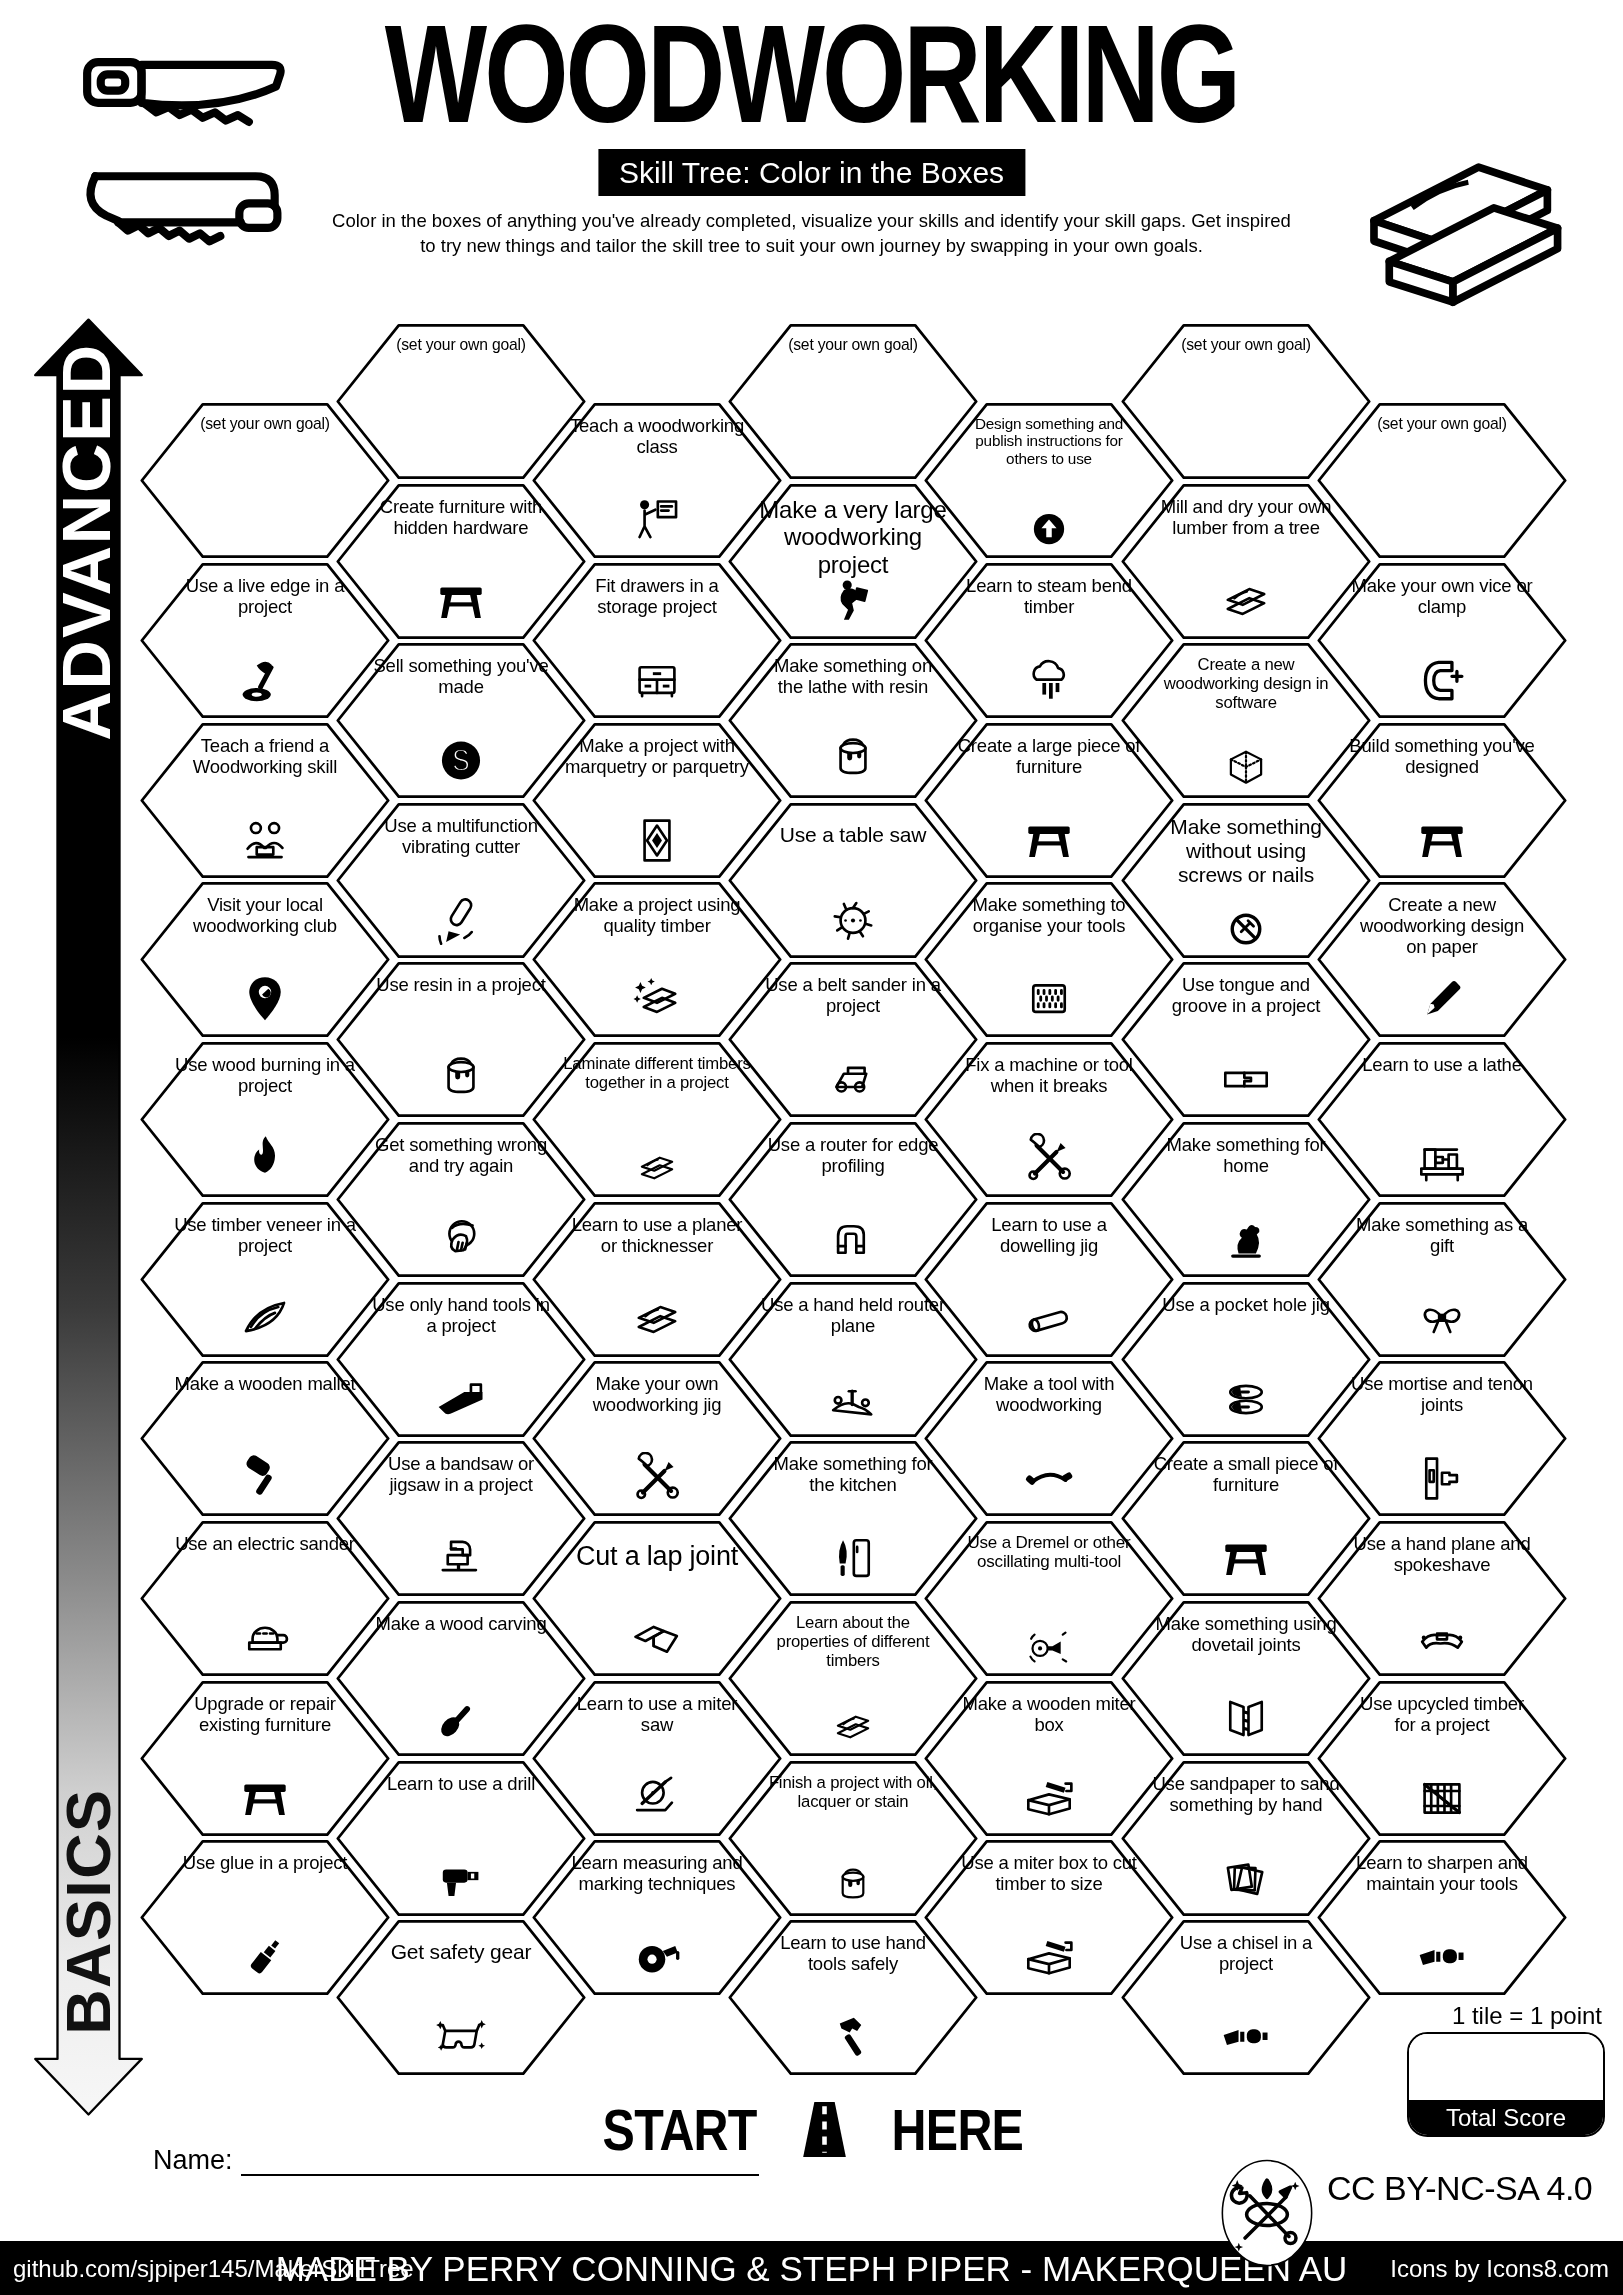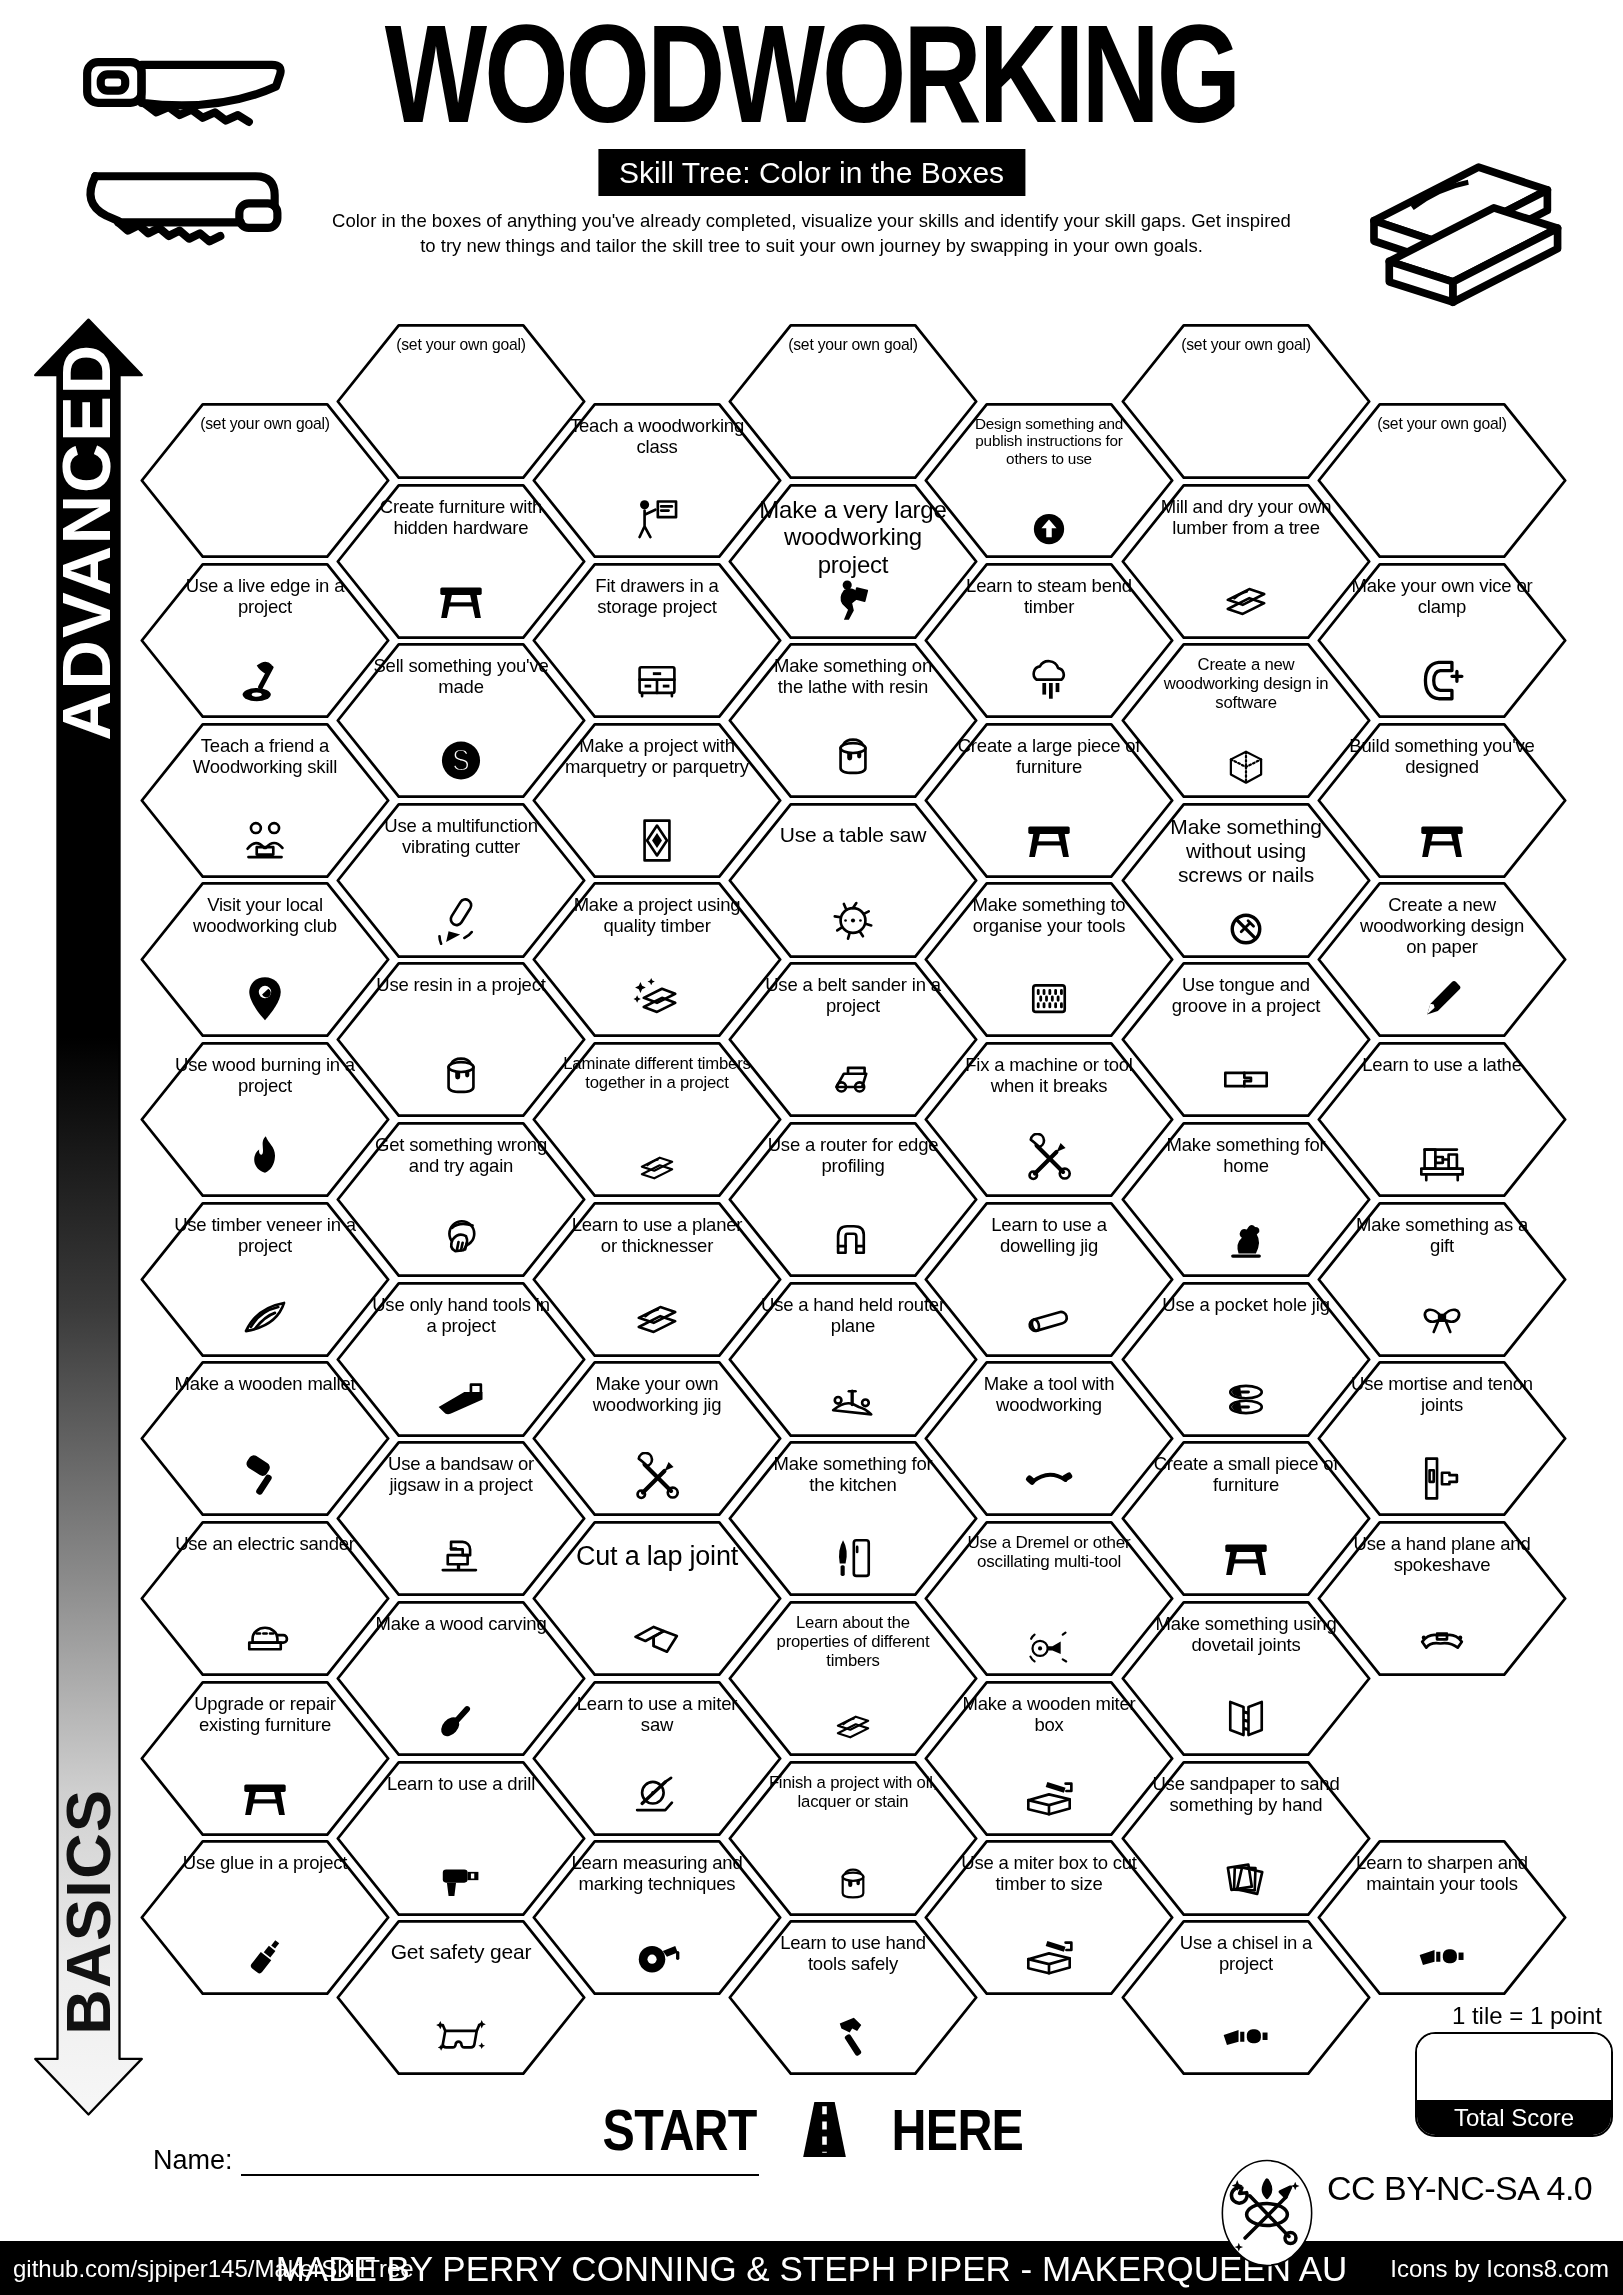--- a/index.html
+++ b/index.html
@@ -1167,6 +1167,21 @@
           </svg>
         </div>
       </div>
+      <div class="hex" style="left: 1317px; top: 1681px;">
+        <svg class="hex-outline" viewBox="0 0 540 336">
+          <polygon points="135,3 405,3 537,168 405,333 135,333 3,168" fill="#ffffff" stroke="#000000" stroke-width="6" stroke-linejoin="round"></polygon>
+        </svg>
+        <div class="hex-label" style="font-size: 18.5px;">Use upcycled timber for a project</div>
+        <div class="hex-icon" style="width: 53px; height: 53px; bottom: 11px;">
+          <svg viewBox="0 0 64 64">
+            <g stroke="#000" stroke-width="3.2" fill="none" stroke-linecap="round" stroke-linejoin="round">
+              <rect x="11" y="15" width="42" height="34"></rect>
+              <path d="M11 23 h42 M11 41 h42 M19 15 v34 M27 15 v34 M35 15 v34 M43 15 v34"></path>
+              <path d="M11 15 L53 49" stroke-width="4"></path>
+            </g>
+          </svg>
+        </div>
+      </div>
       <div class="hex" style="left: 1317px; top: 1840px;">
         <svg class="hex-outline" viewBox="0 0 540 336">
           <polygon points="135,3 405,3 537,168 405,333 135,333 3,168" fill="#ffffff" stroke="#000000" stroke-width="6" stroke-linejoin="round"></polygon>

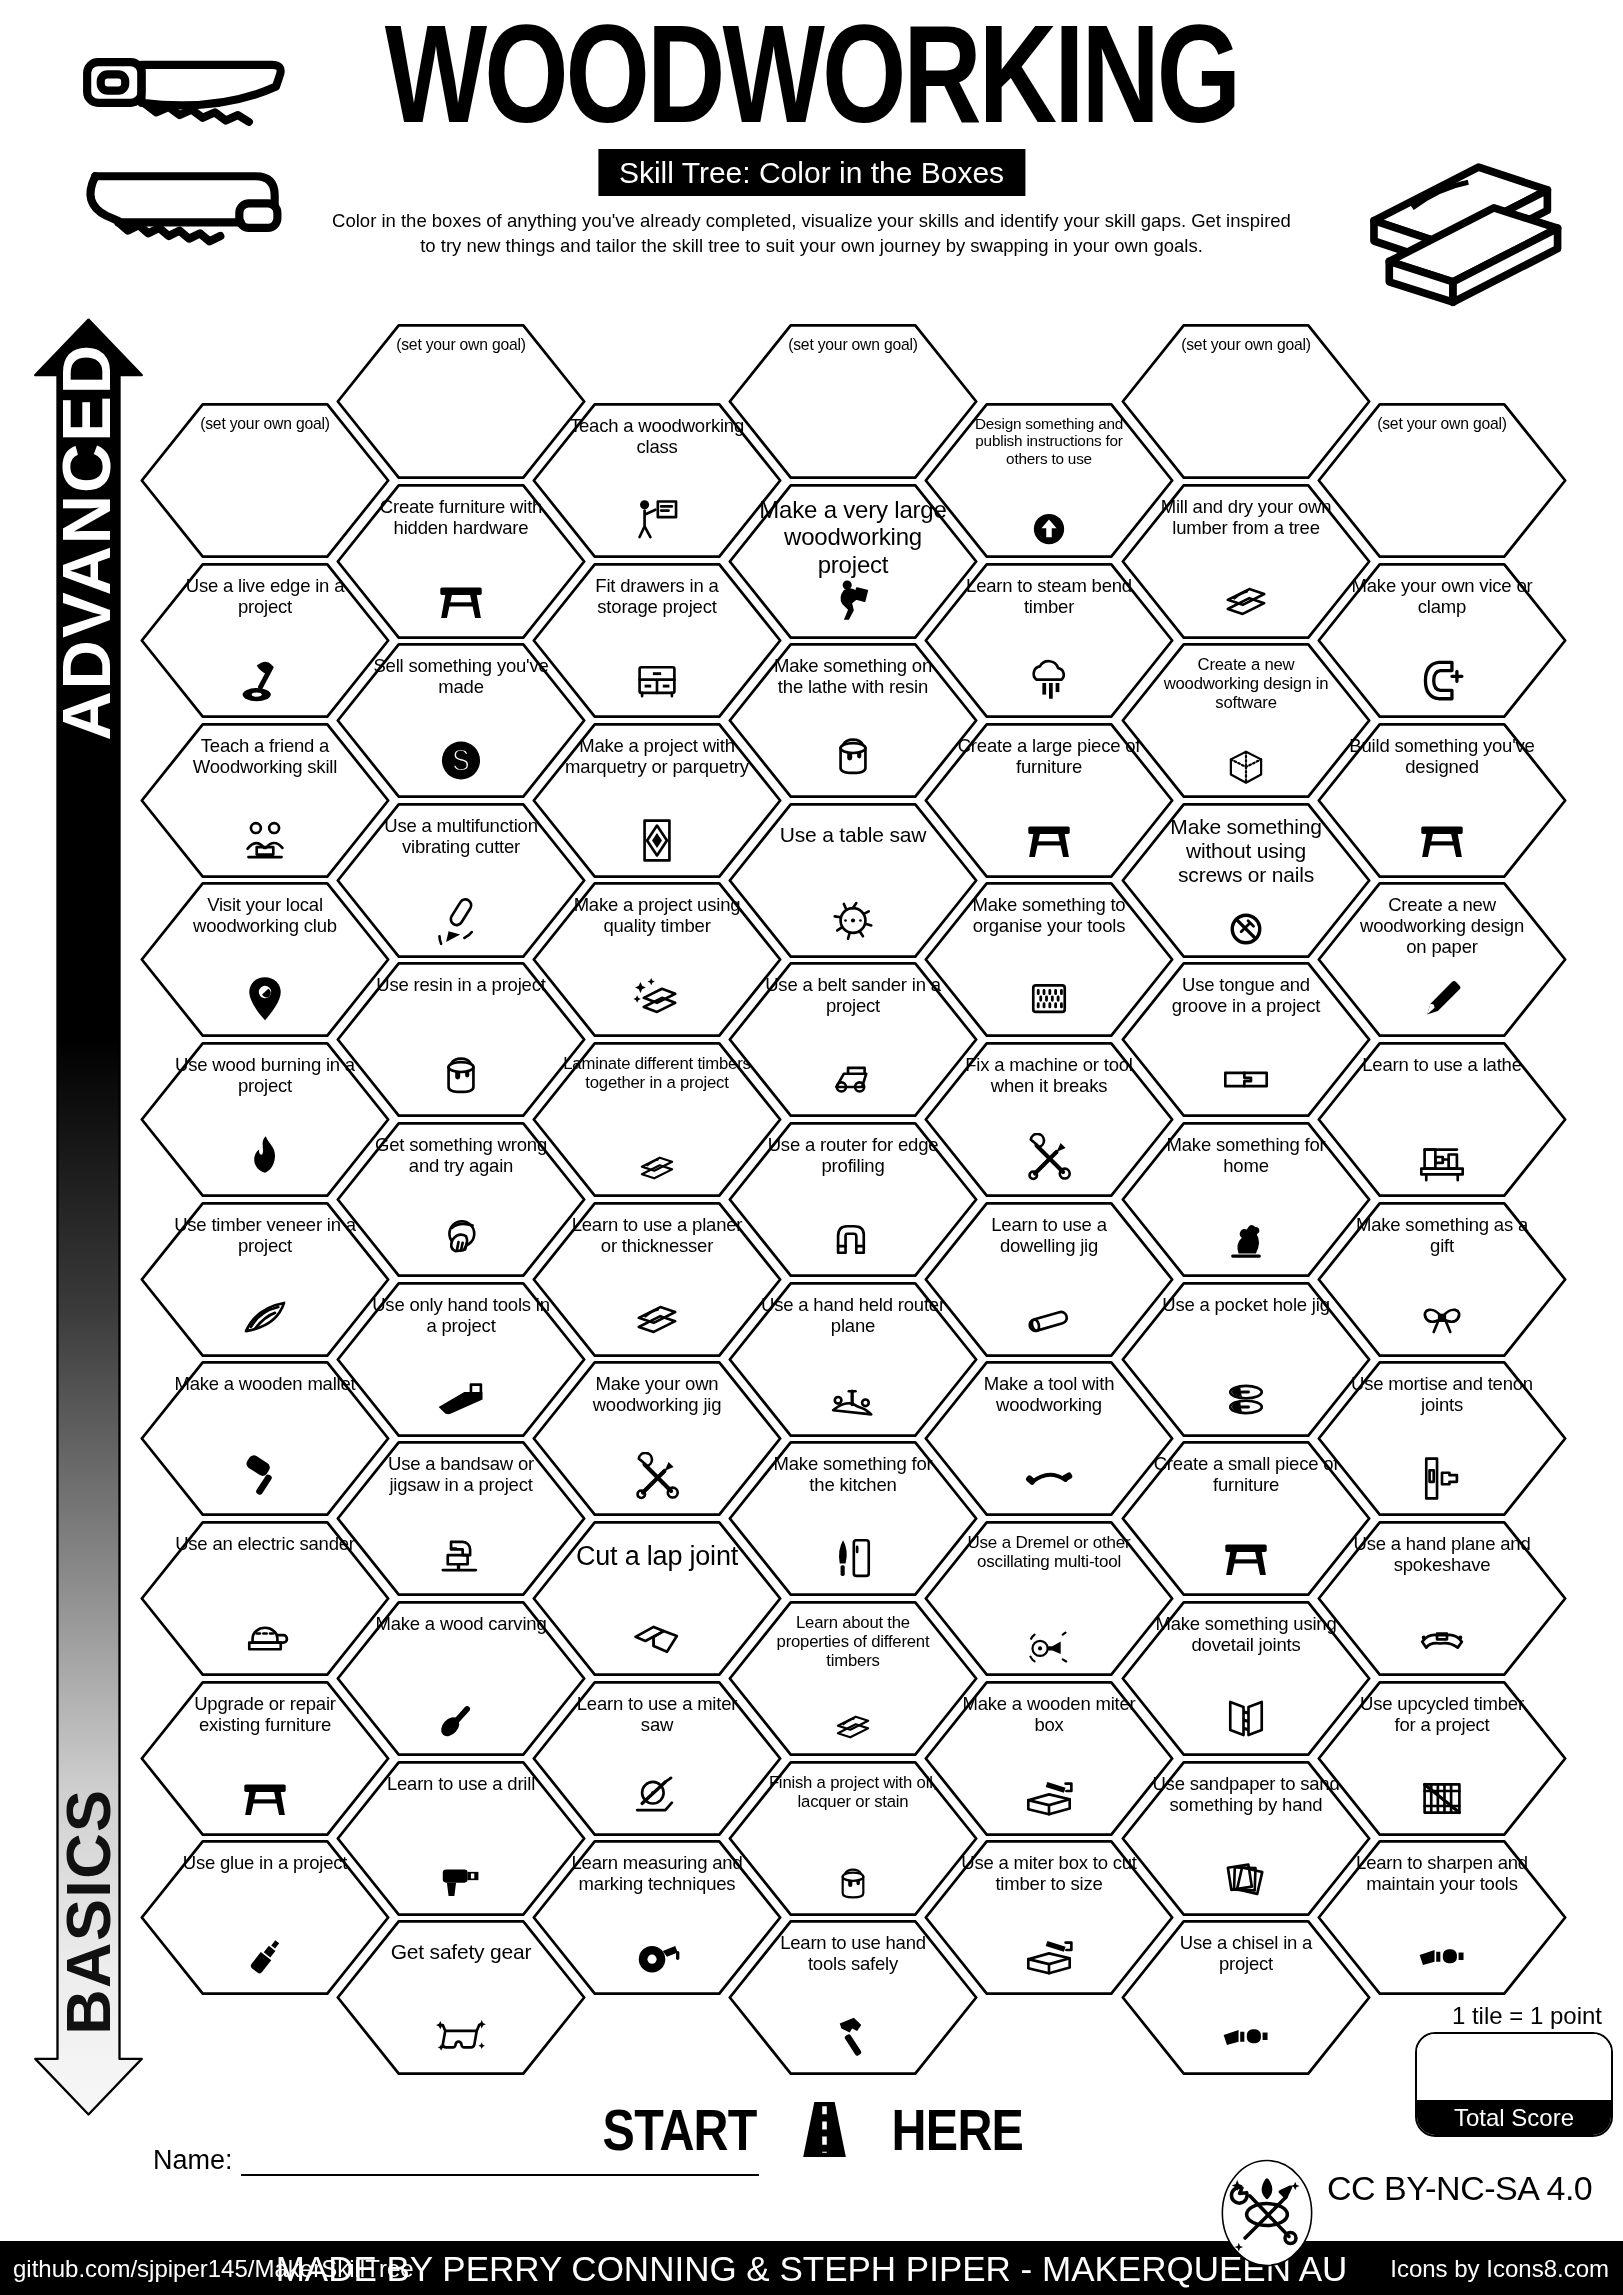--- a/index.html
+++ b/index.html
@@ -48,7 +48,7 @@
   
   #score-note{position:absolute;left:1365px;top:2002px;width:237px;text-align:right;font-size:24px;}
   #score-box{position:absolute;left:1407px;top:2032px;width:194px;height:101px;
-             border:2.8px solid #000;border-radius:20.4px;overflow:hidden;background:#fff;margin-left:8px;}
+             border:2.8px solid #000;border-radius:20.4px;overflow:hidden;background:#fff;}
   #score-box-fill{position:absolute;left:0;top:0;right:0;bottom:35px;background:#fff;}
   #score-box-label{position:absolute;left:0;right:0;bottom:0;height:35px;background:#000;
                    color:#fff;font-size:24px;display:flex;align-items:center;justify-content:center;}

